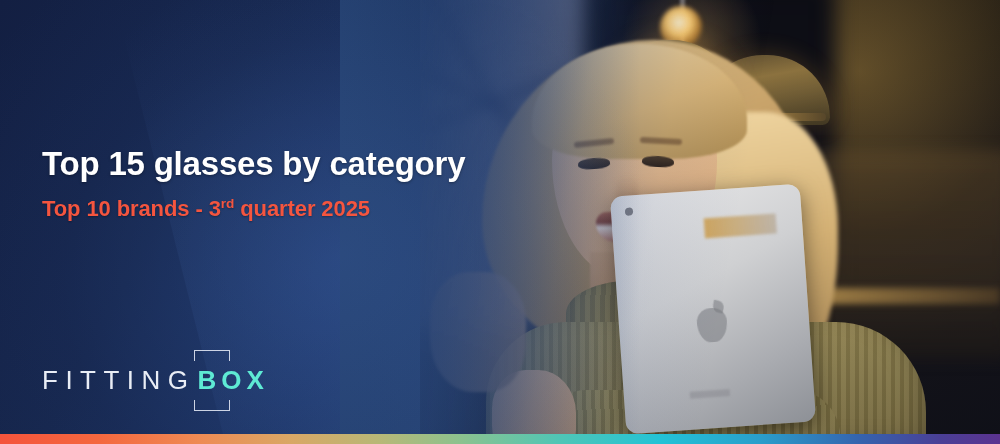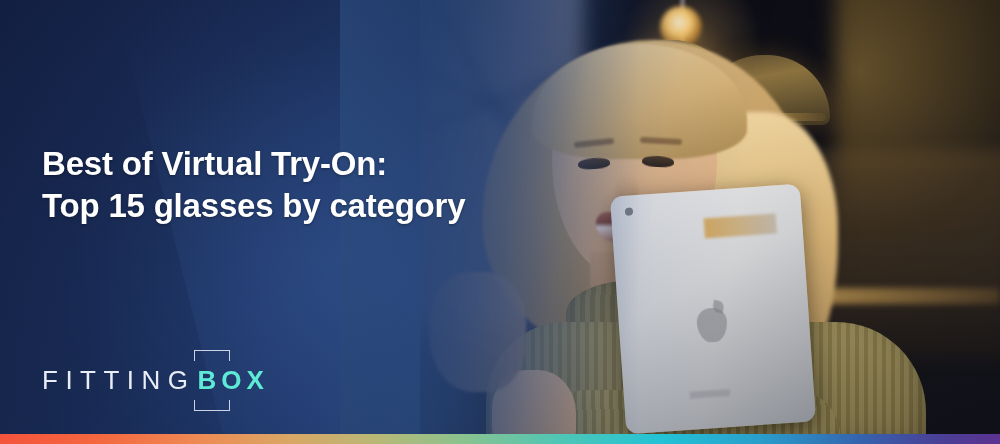--- a/index.html
+++ b/index.html
@@ -369,7 +369,6 @@
 
   <div class="copy">
     <div class="headline">
-      <span class="l1">Best of Virtual Try-On:</span>
       <span class="l2">Top 15 glasses by category</span>
     </div>
   </div>

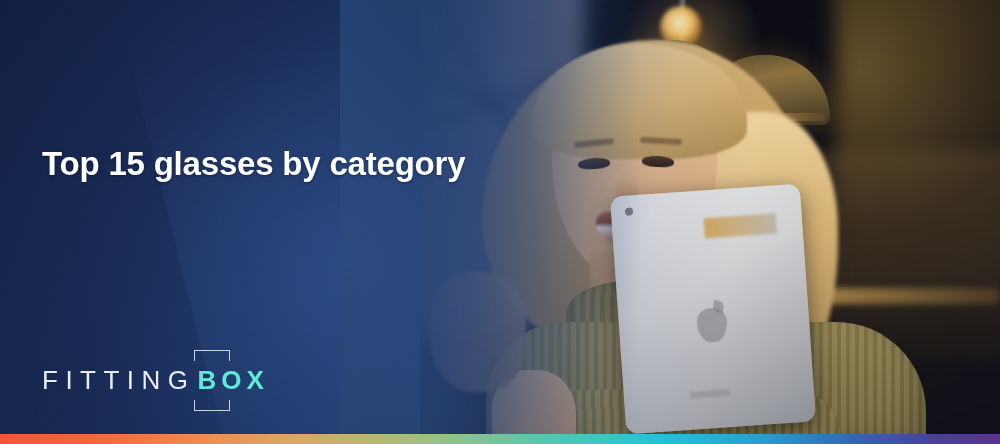--- a/index.html
+++ b/index.html
@@ -371,6 +371,7 @@
     <div class="headline">
       <span class="l2">Top 15 glasses by category</span>
     </div>
+    <div class="subhead"><span>Top 10 brands - 3</span><sup>rd</sup><span> quarter 2025</span></div>
   </div>
 
   <div class="logo">

